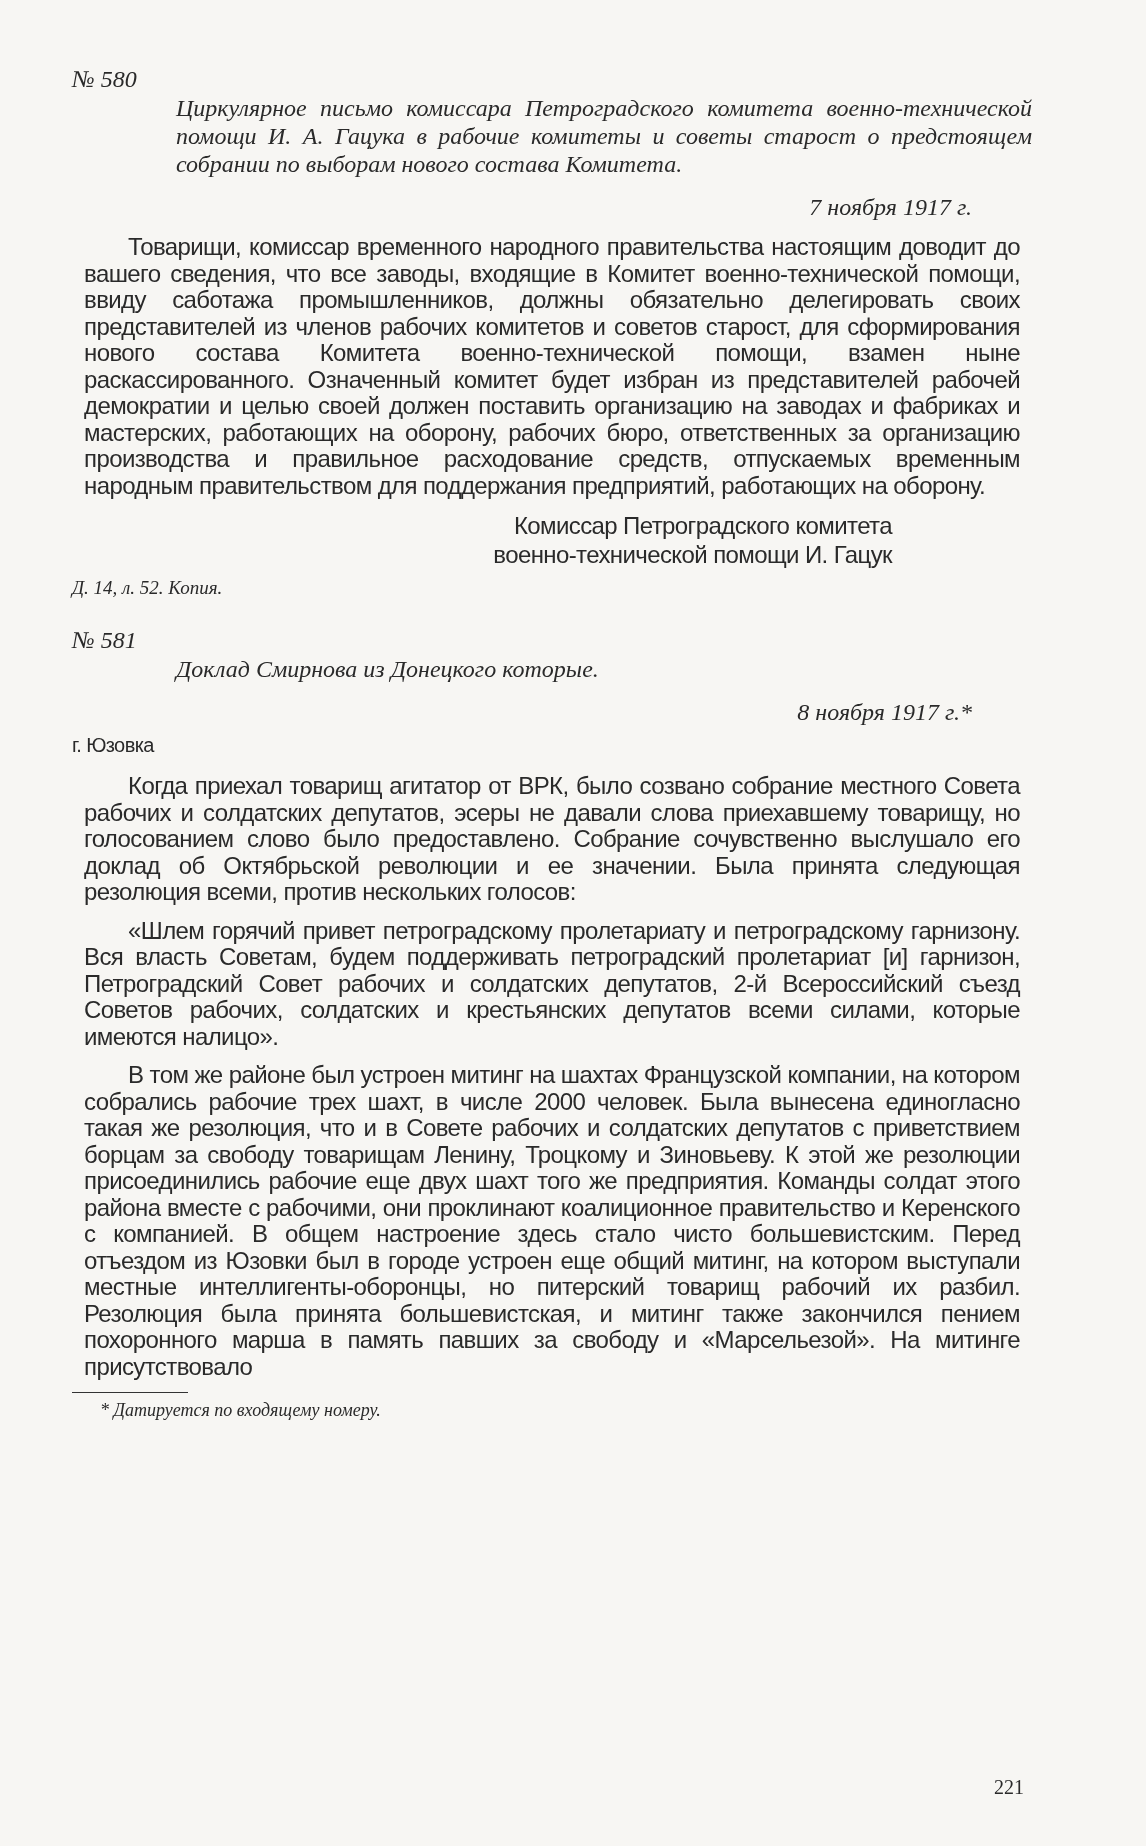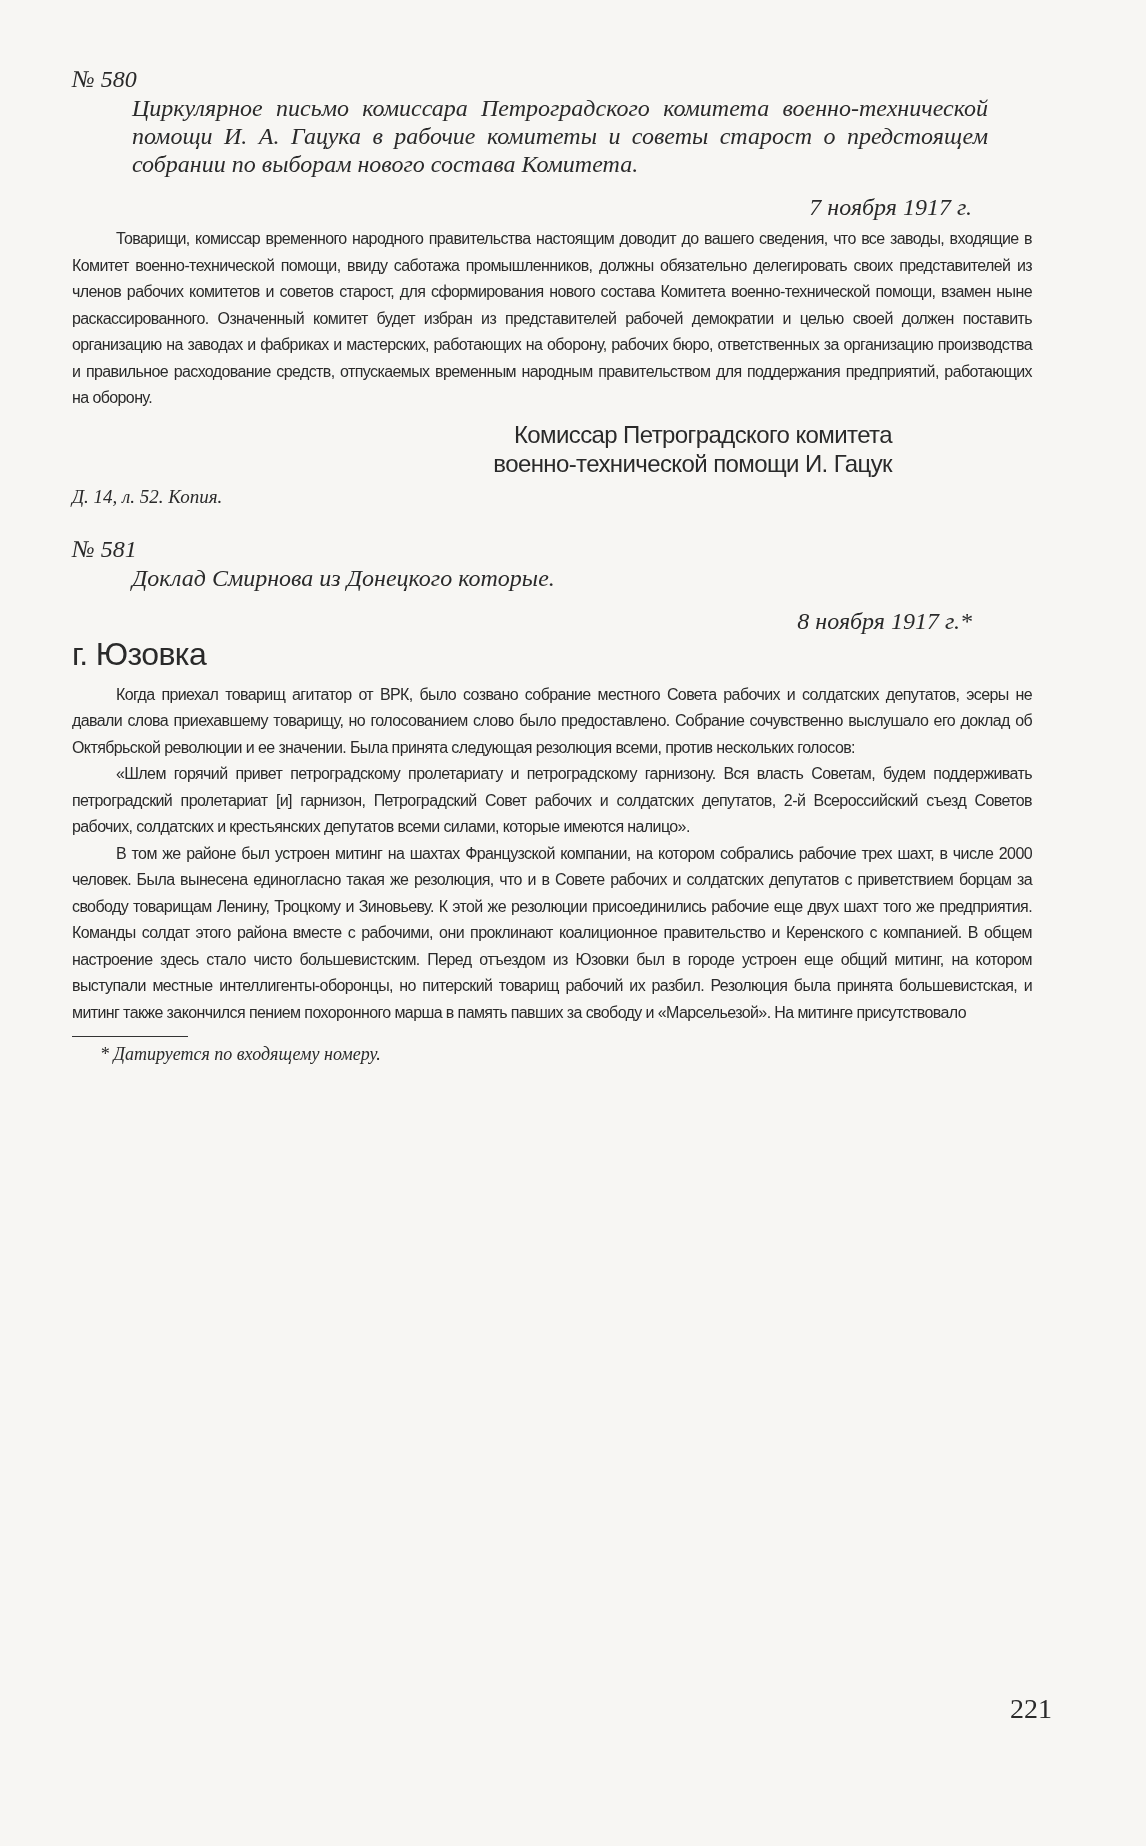--- a/index.html
+++ b/index.html
@@ -14,7 +14,7 @@
   .docnum { font-size: 24px; line-height: 30px; margin: 0; font-style: italic; }
   .title {
     font-style: italic; font-size: 24px; line-height: 28px;
-    margin: 0 0 0 60px; width: 856px; text-align: justify;
+    margin: 0 0 0 104px; width: 856px; text-align: justify;
   }
   .date {
     font-style: italic; font-size: 24px; line-height: 30px;

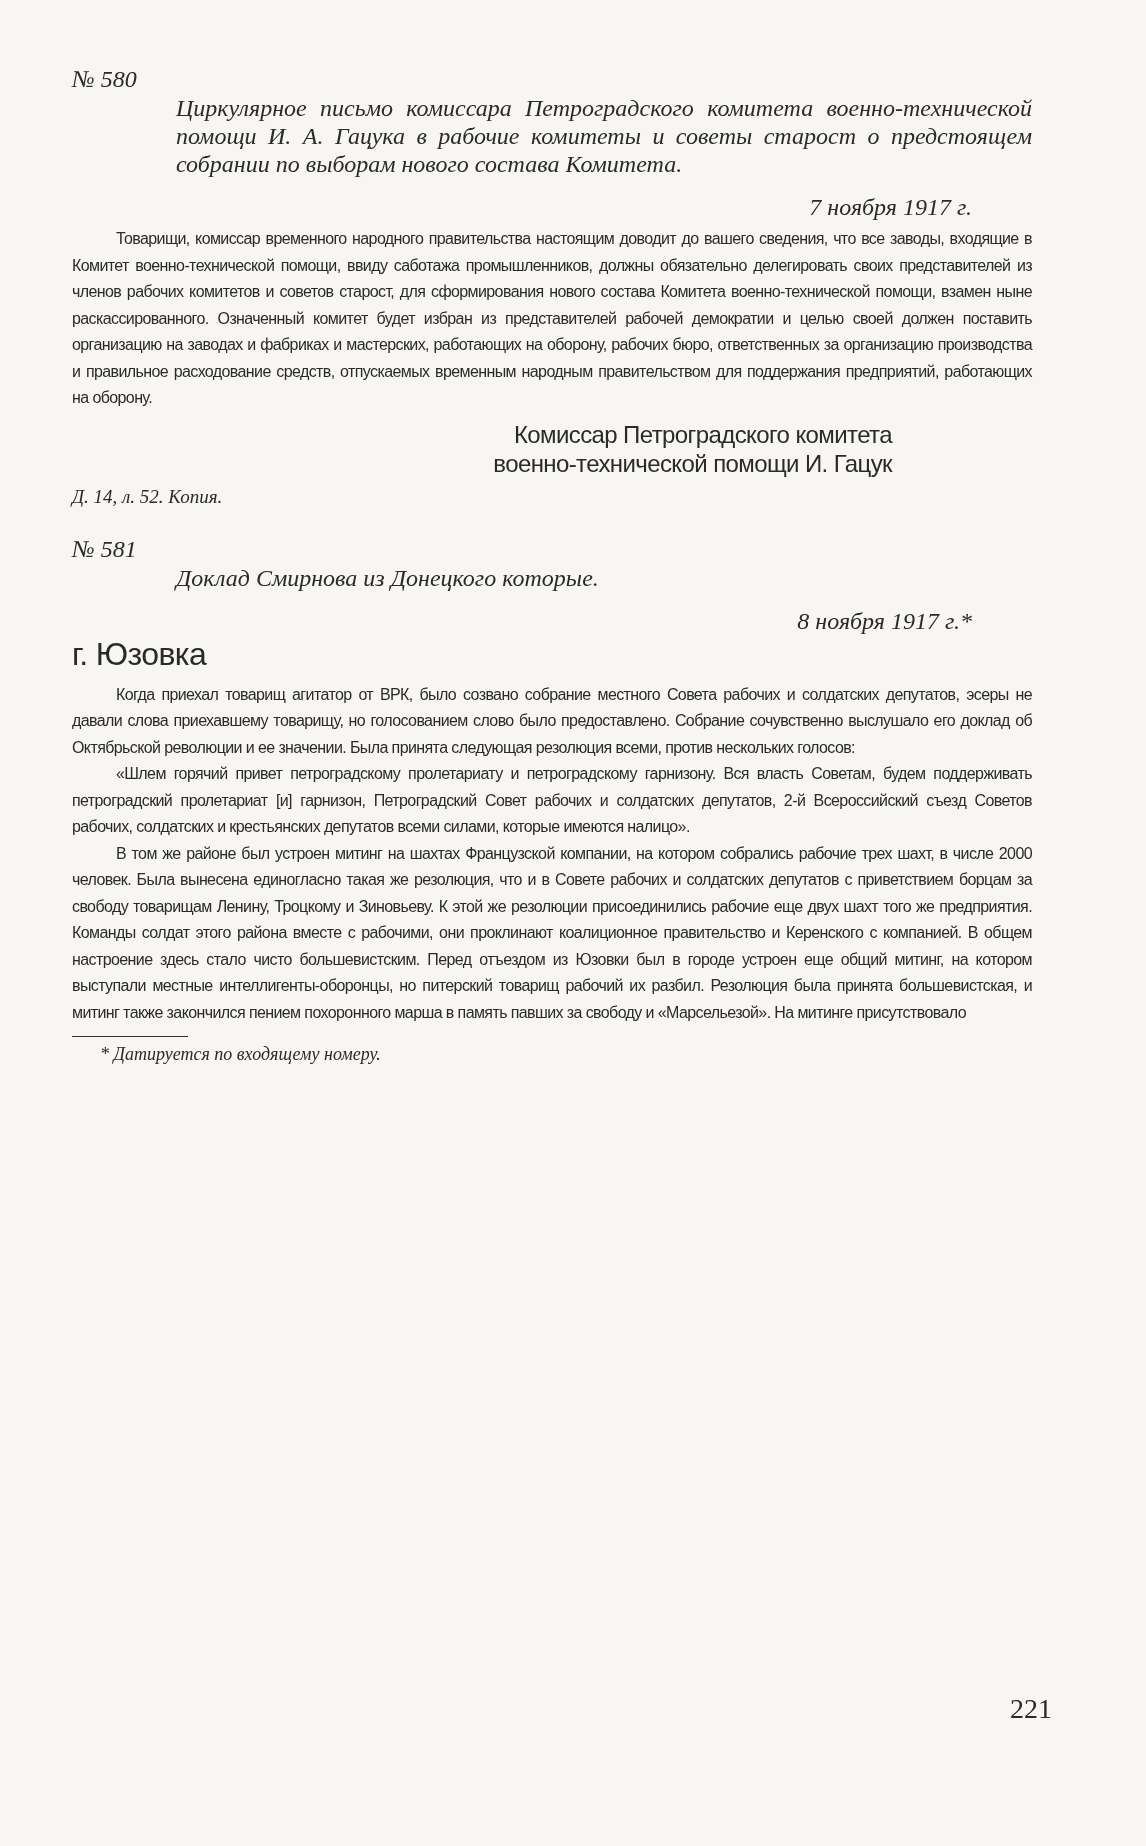--- a/index.html
+++ b/index.html
@@ -21,7 +21,7 @@
     text-align: right; margin: 14px 60px 4px 0;
   }
   .body p {
-    font-size: 16px; line-height: 26.5px; margin: 0;
+    font-size: 24px; line-height: 26.5px; margin: 12px;
     text-align: justify; text-indent: 44px;
     font-family: "Liberation Sans Narrow", "Liberation Sans", sans-serif;
     letter-spacing: -0.6px;

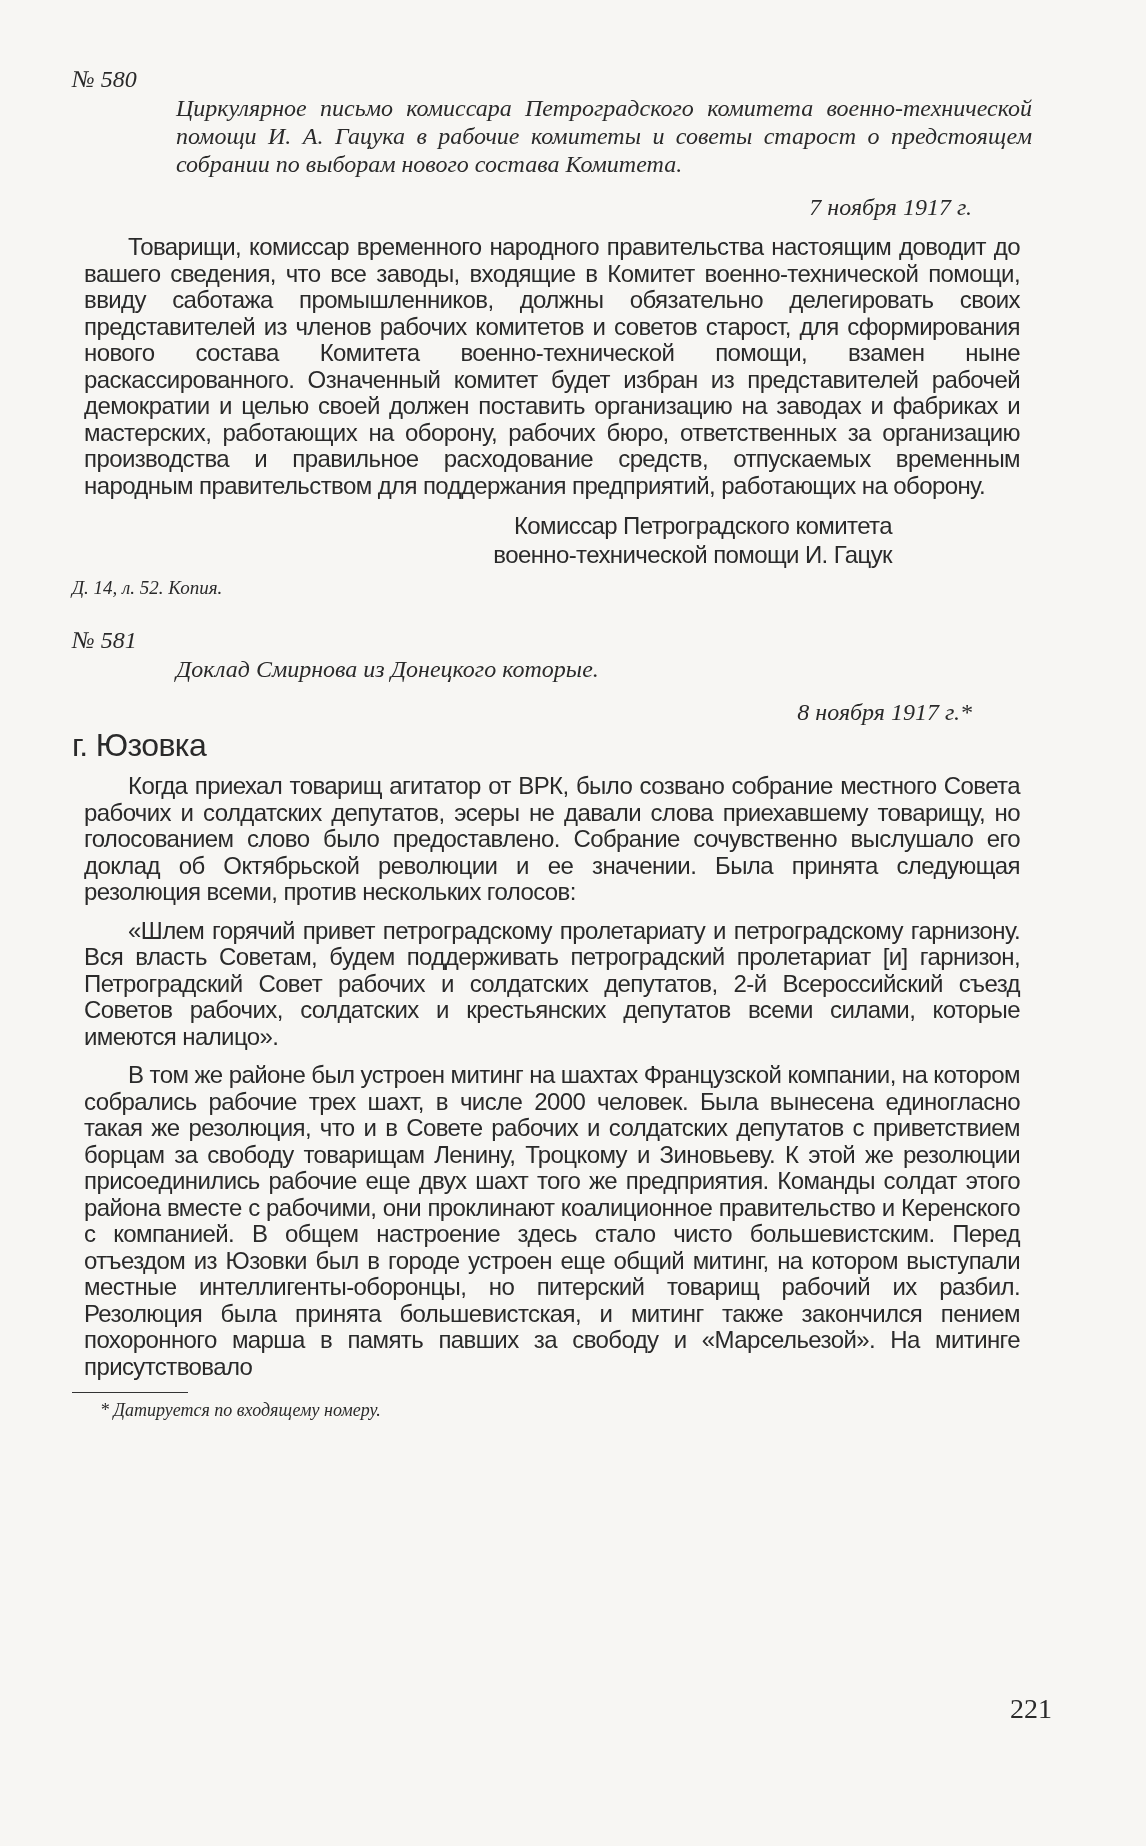--- a/index.html
+++ b/index.html
@@ -35,7 +35,7 @@
     font-style: italic; font-size: 19px; line-height: 30px; margin: 0;
   }
   .place {
-    font-size: 32px; line-height: 28px; margin: 0 0 14px 0;
+    font-size: 20px; line-height: 28px; margin: 0 0 14px 0;
     font-family: "Liberation Sans", sans-serif; letter-spacing: -0.6px;
   }
   .gap { height: 22px; }

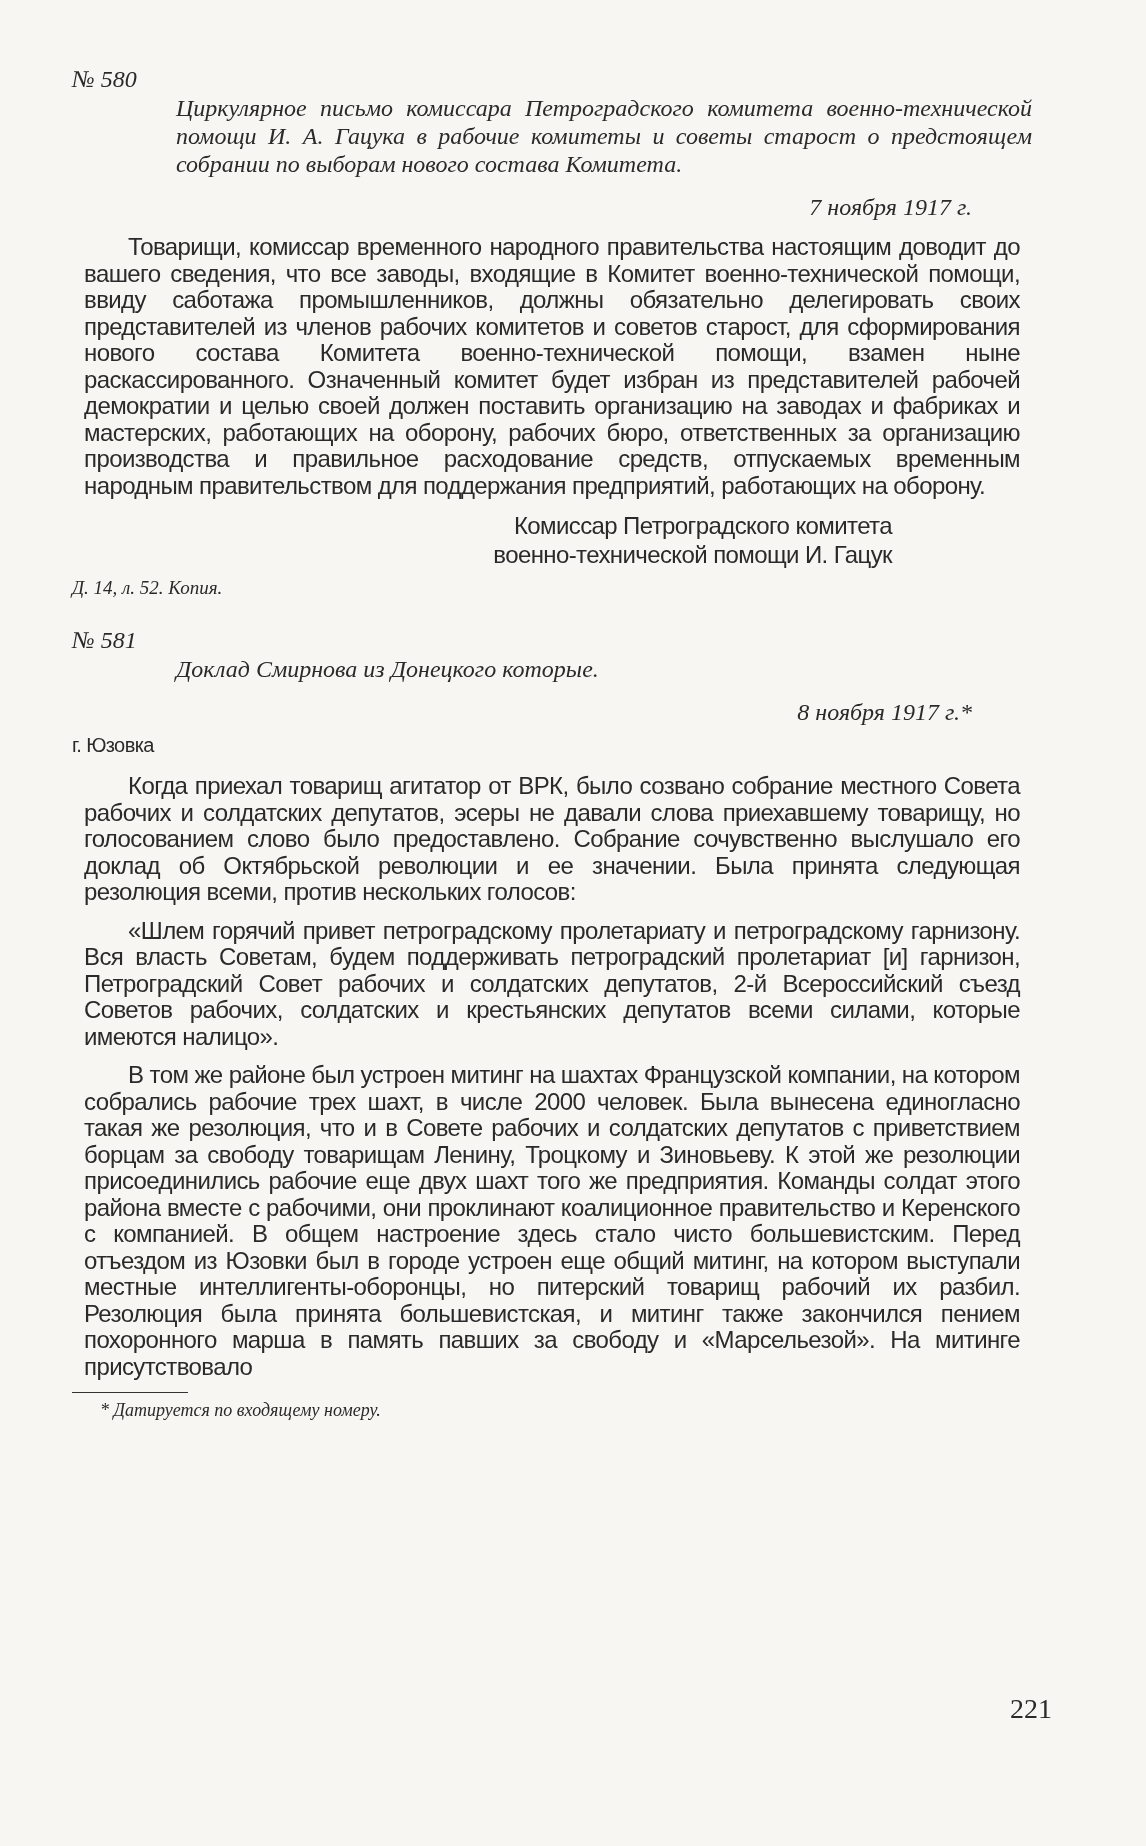--- a/index.html
+++ b/index.html
@@ -42,8 +42,8 @@
   .footrule { width: 116px; border-top: 1.5px solid #333; margin: 10px 0 6px 0; }
   .footnote { font-style: italic; font-size: 18px; line-height: 22px; margin: 0 0 0 28px; }
   .pagenum {
-    position: absolute; left: 994px; top: 1696px;
-    font-size: 28px; line-height: 26px; margin-left: 16px;
+    position: absolute; left: 994px; top: 1774px;
+    font-size: 20px; line-height: 26px;
   }
 </style>
 </head>

